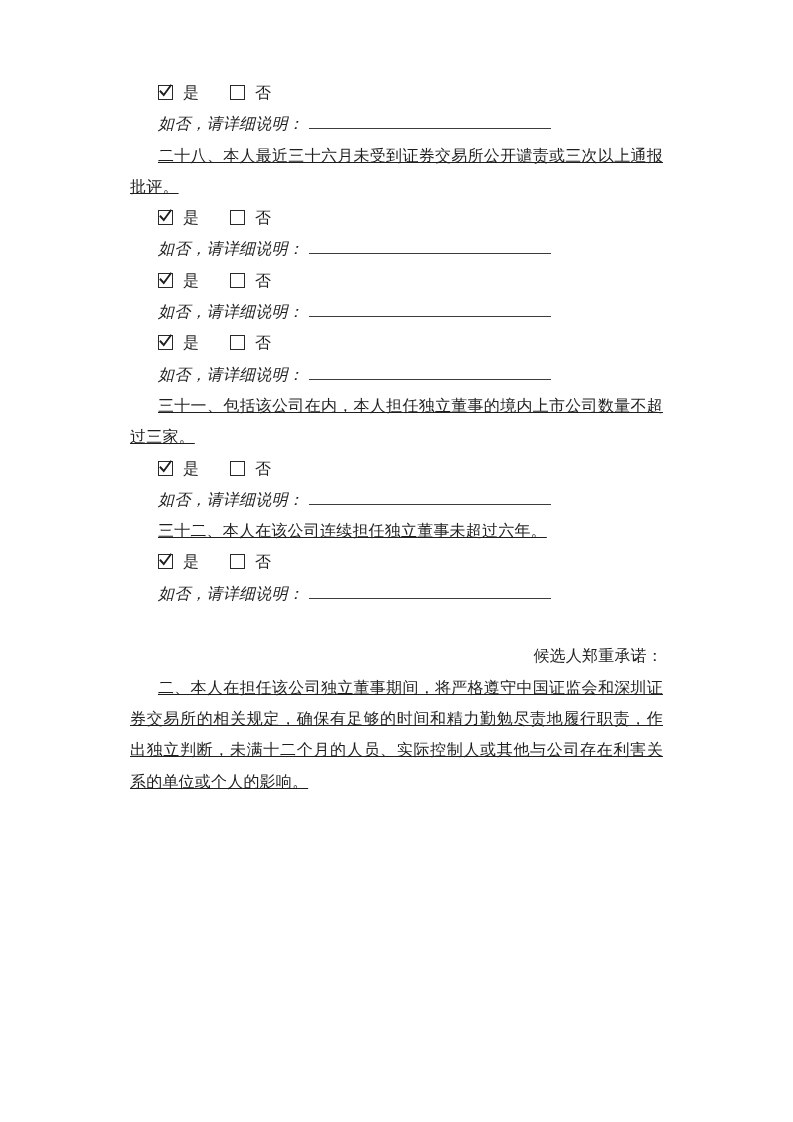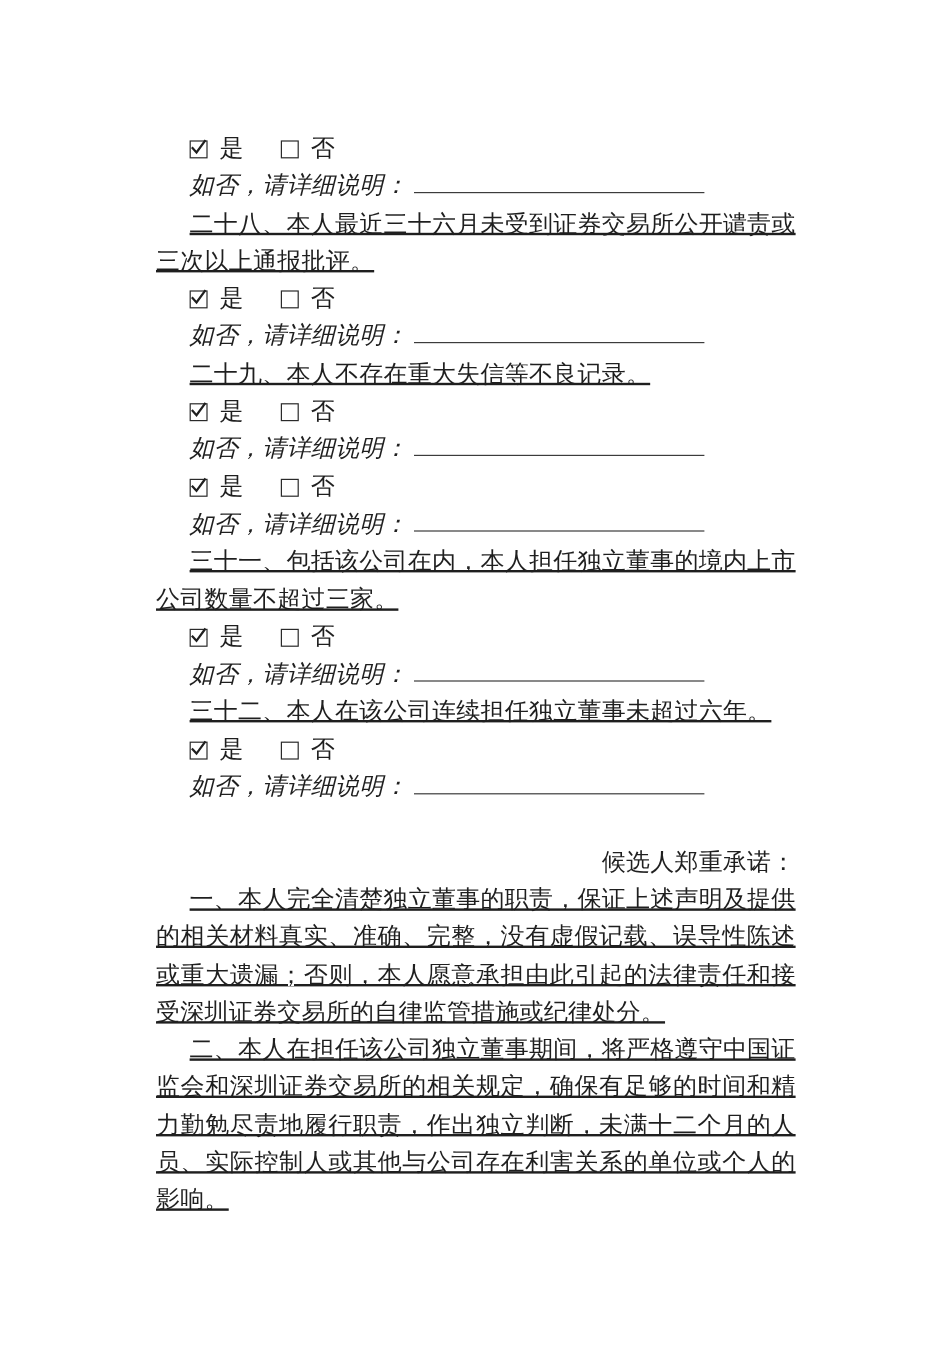--- a/index.html
+++ b/index.html
@@ -18,8 +18,8 @@
     box-sizing: border-box;
     width: 793px;
     height: 1096px;
-    padding: 109px 130px 0 130px;
-    font-size: 20px;
+    padding: 77px 130px 0 130px;
+    font-size: 16px;
     line-height: 31.3px;
   }
   .para {

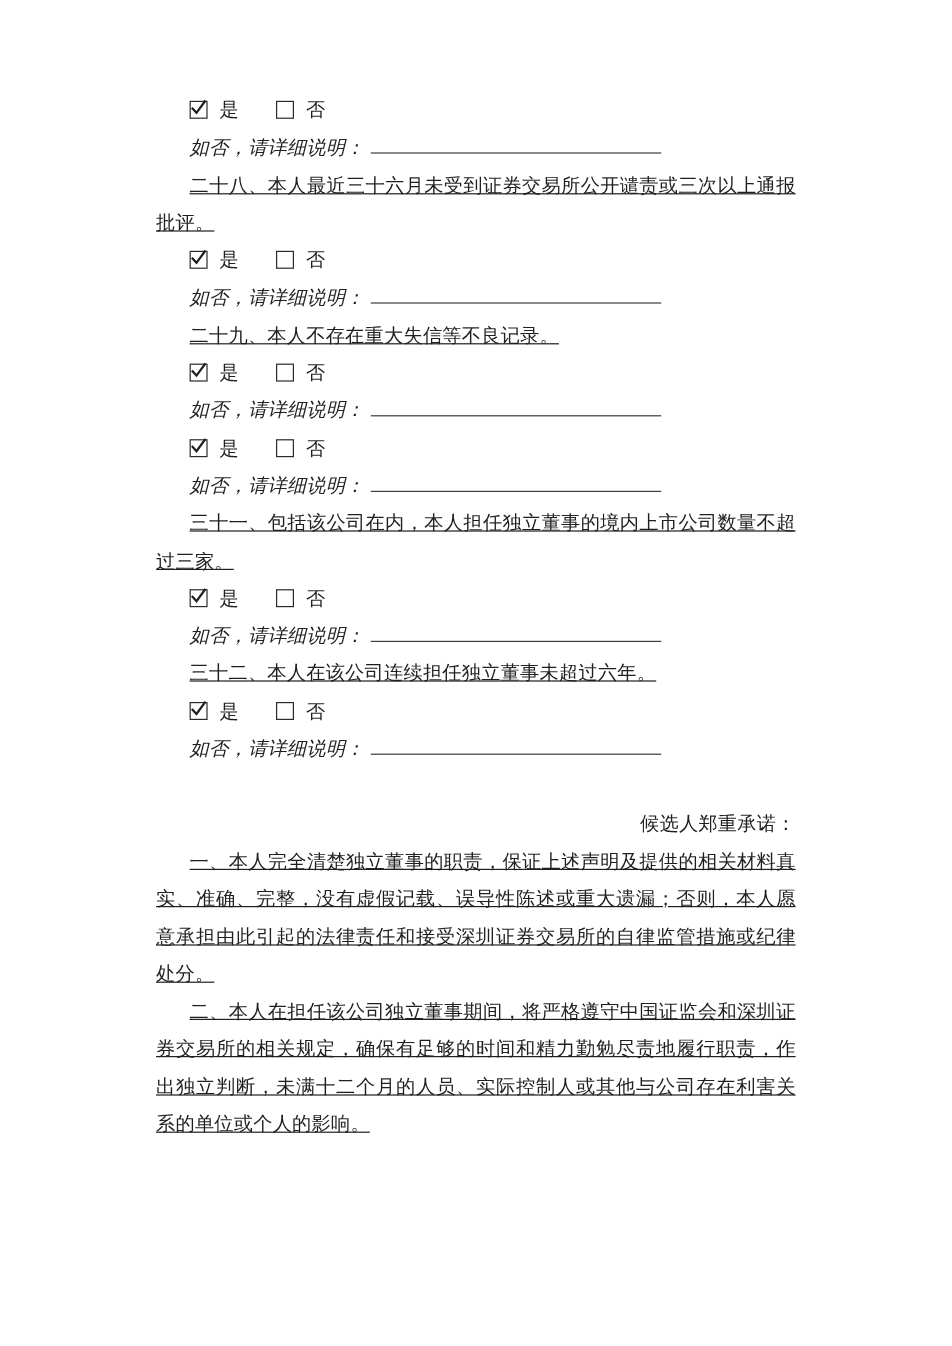--- a/index.html
+++ b/index.html
@@ -112,7 +112,6 @@
     <span class="detail-label">如否，请详细说明：</span><span class="fill-line"></span>
   </div>
 
-  <p class="para">二十九、本人不存在重大失信等不良记录。</p>
   <div class="row">
     <span class="cb checked"><svg class="tick" viewBox="0 0 12 12">
           <path d="M1.5 6.2 L4.6 9.6 L10.6 1.4"></path>

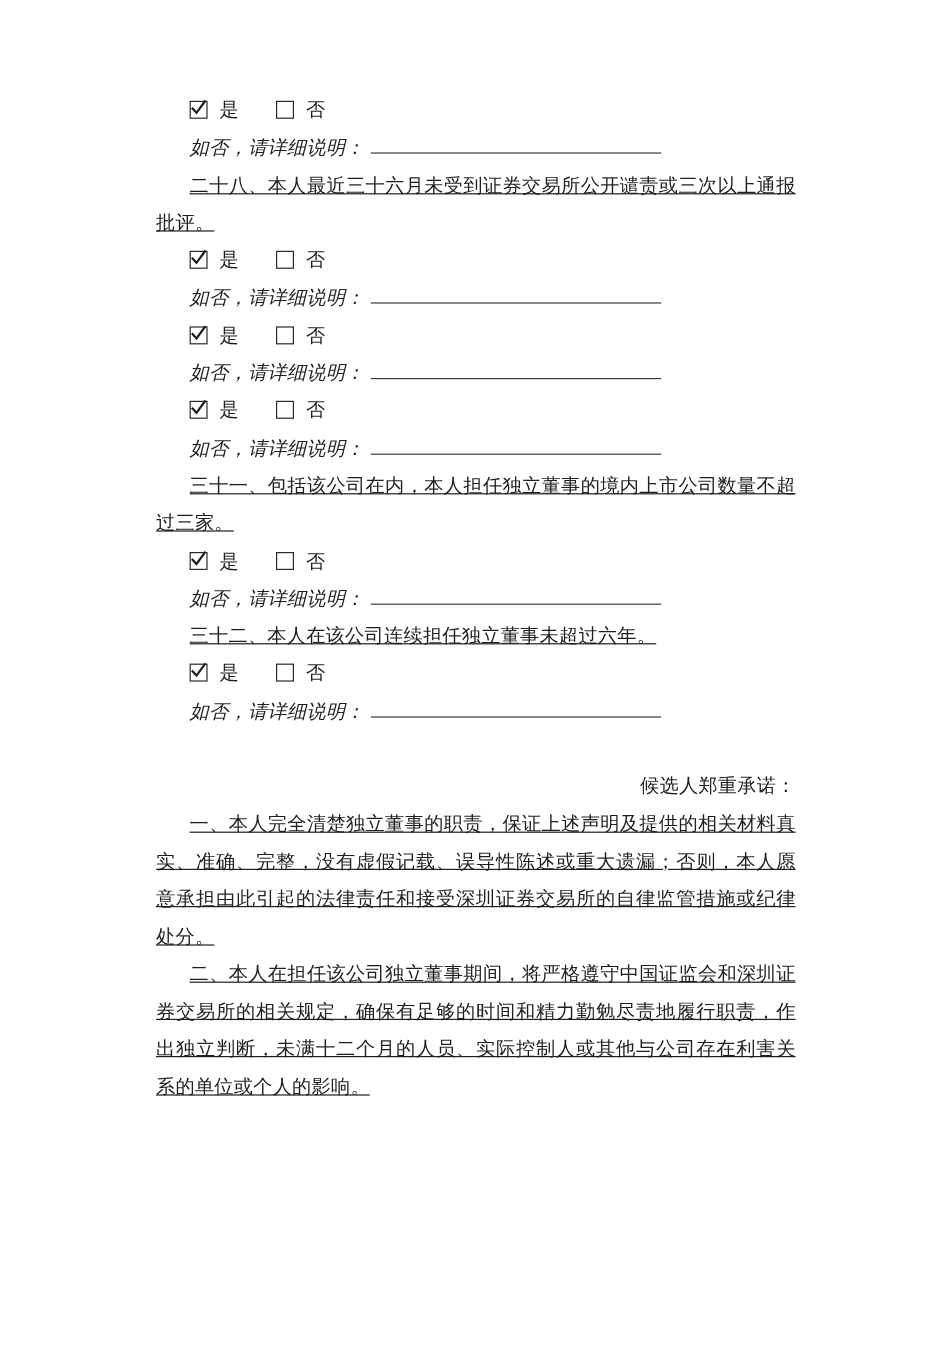--- a/index.html
+++ b/index.html
@@ -153,7 +153,6 @@
   <div class="blank-line"></div>
 
   <p class="heading">候选人郑重承诺：</p>
-  <p class="para">一、本人完全清楚独立董事的职责，保证上述声明及提供的相关材料真实、准确、完整，没有虚假记载、误导性陈述或重大遗漏；否则，本人愿意承担由此引起的法律责任和接受深圳证券交易所的自律监管措施或纪律处分。</p>
   <p class="para">二、本人在担任该公司独立董事期间，将严格遵守中国证监会和深圳证券交易所的相关规定，确保有足够的时间和精力勤勉尽责地履行职责，作出独立判断，未满十二个月的人员、实际控制人或其他与公司存在利害关系的单位或个人的影响。</p>
 
 </div>

